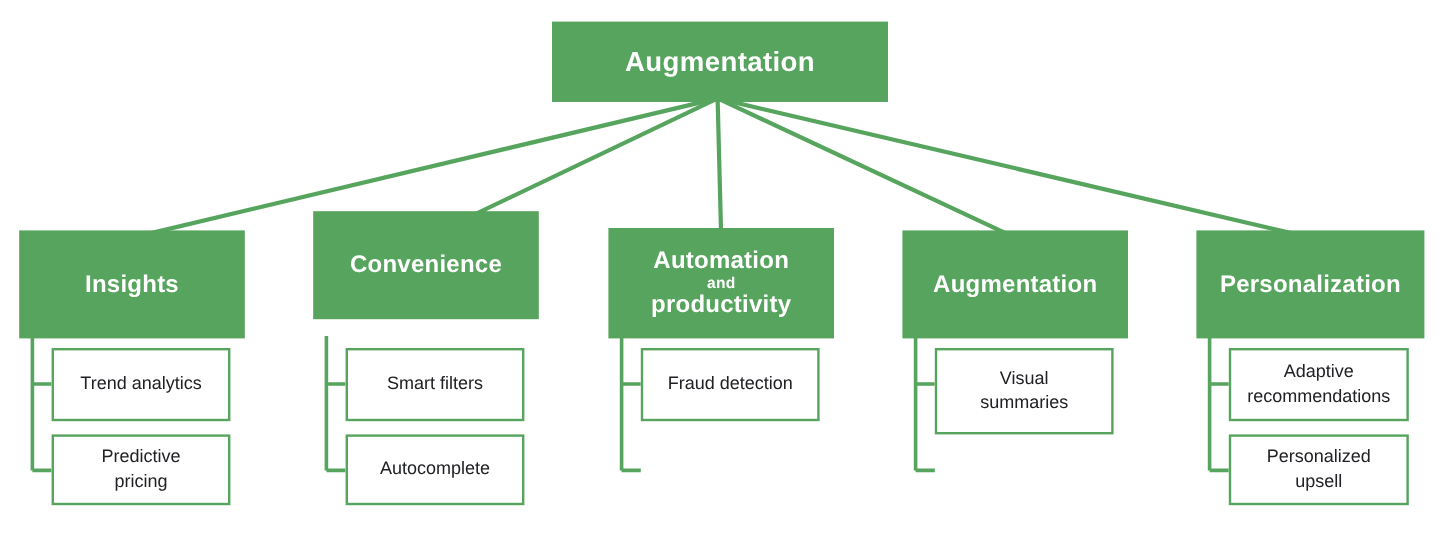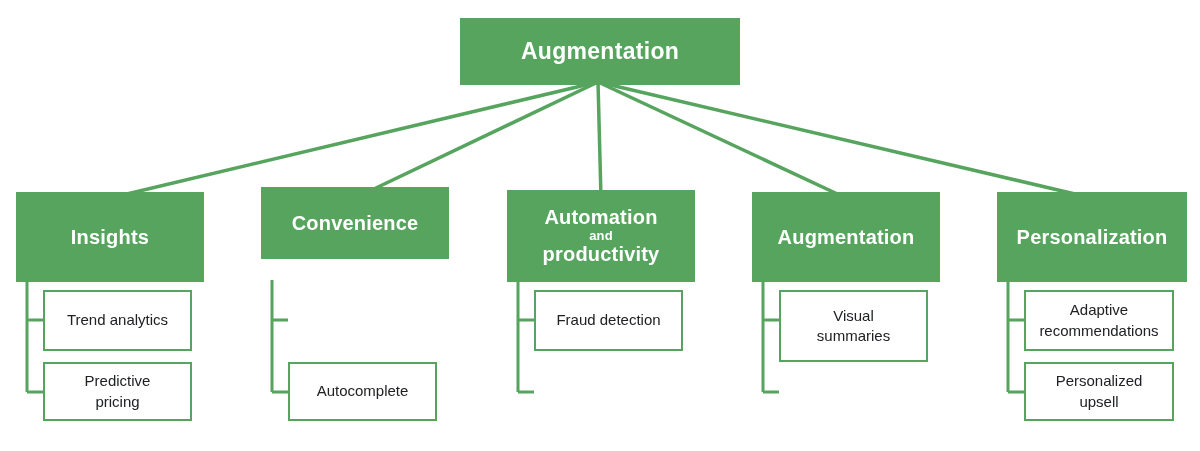--- a/index.html
+++ b/index.html
@@ -80,7 +80,7 @@
 pricing</span>
   </div>
 
-  <div class="node cat-node" style="left:261px;top:187px;width:188px;height:72px">
+  <div class="node cat-node" style="left:261px;top:176px;width:188px;height:90px">
     <span>Convenience</span>
   </div>
   <div class="node leaf-node" style="left:288px;top:362px;width:149px;height:59px">

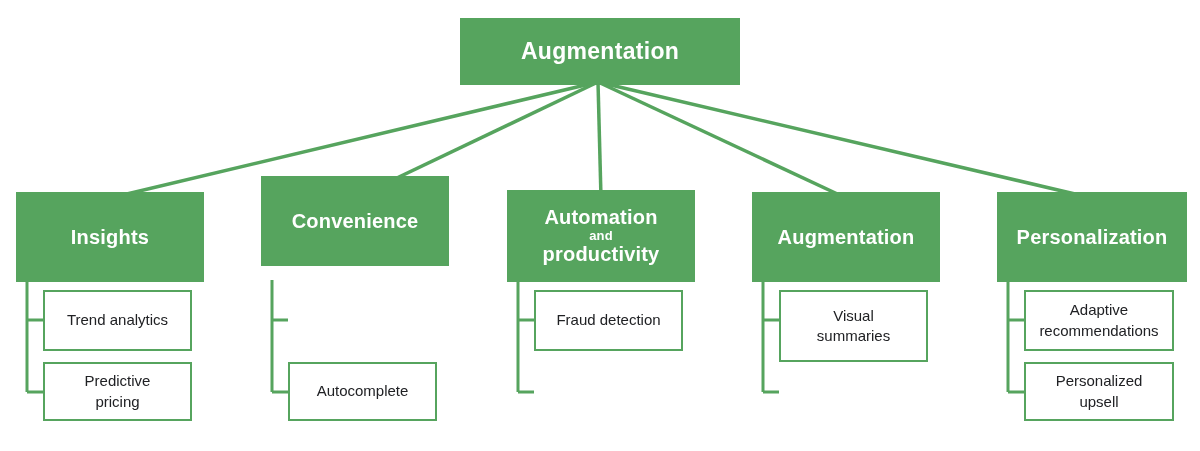--- a/index.html
+++ b/index.html
@@ -83,6 +83,9 @@
   <div class="node cat-node" style="left:261px;top:176px;width:188px;height:90px">
     <span>Convenience</span>
   </div>
+  <div class="node leaf-node" style="left:288px;top:290px;width:149px;height:61px">
+    <span>Smart filters</span>
+  </div>
   <div class="node leaf-node" style="left:288px;top:362px;width:149px;height:59px">
     <span>Autocomplete</span>
   </div>

